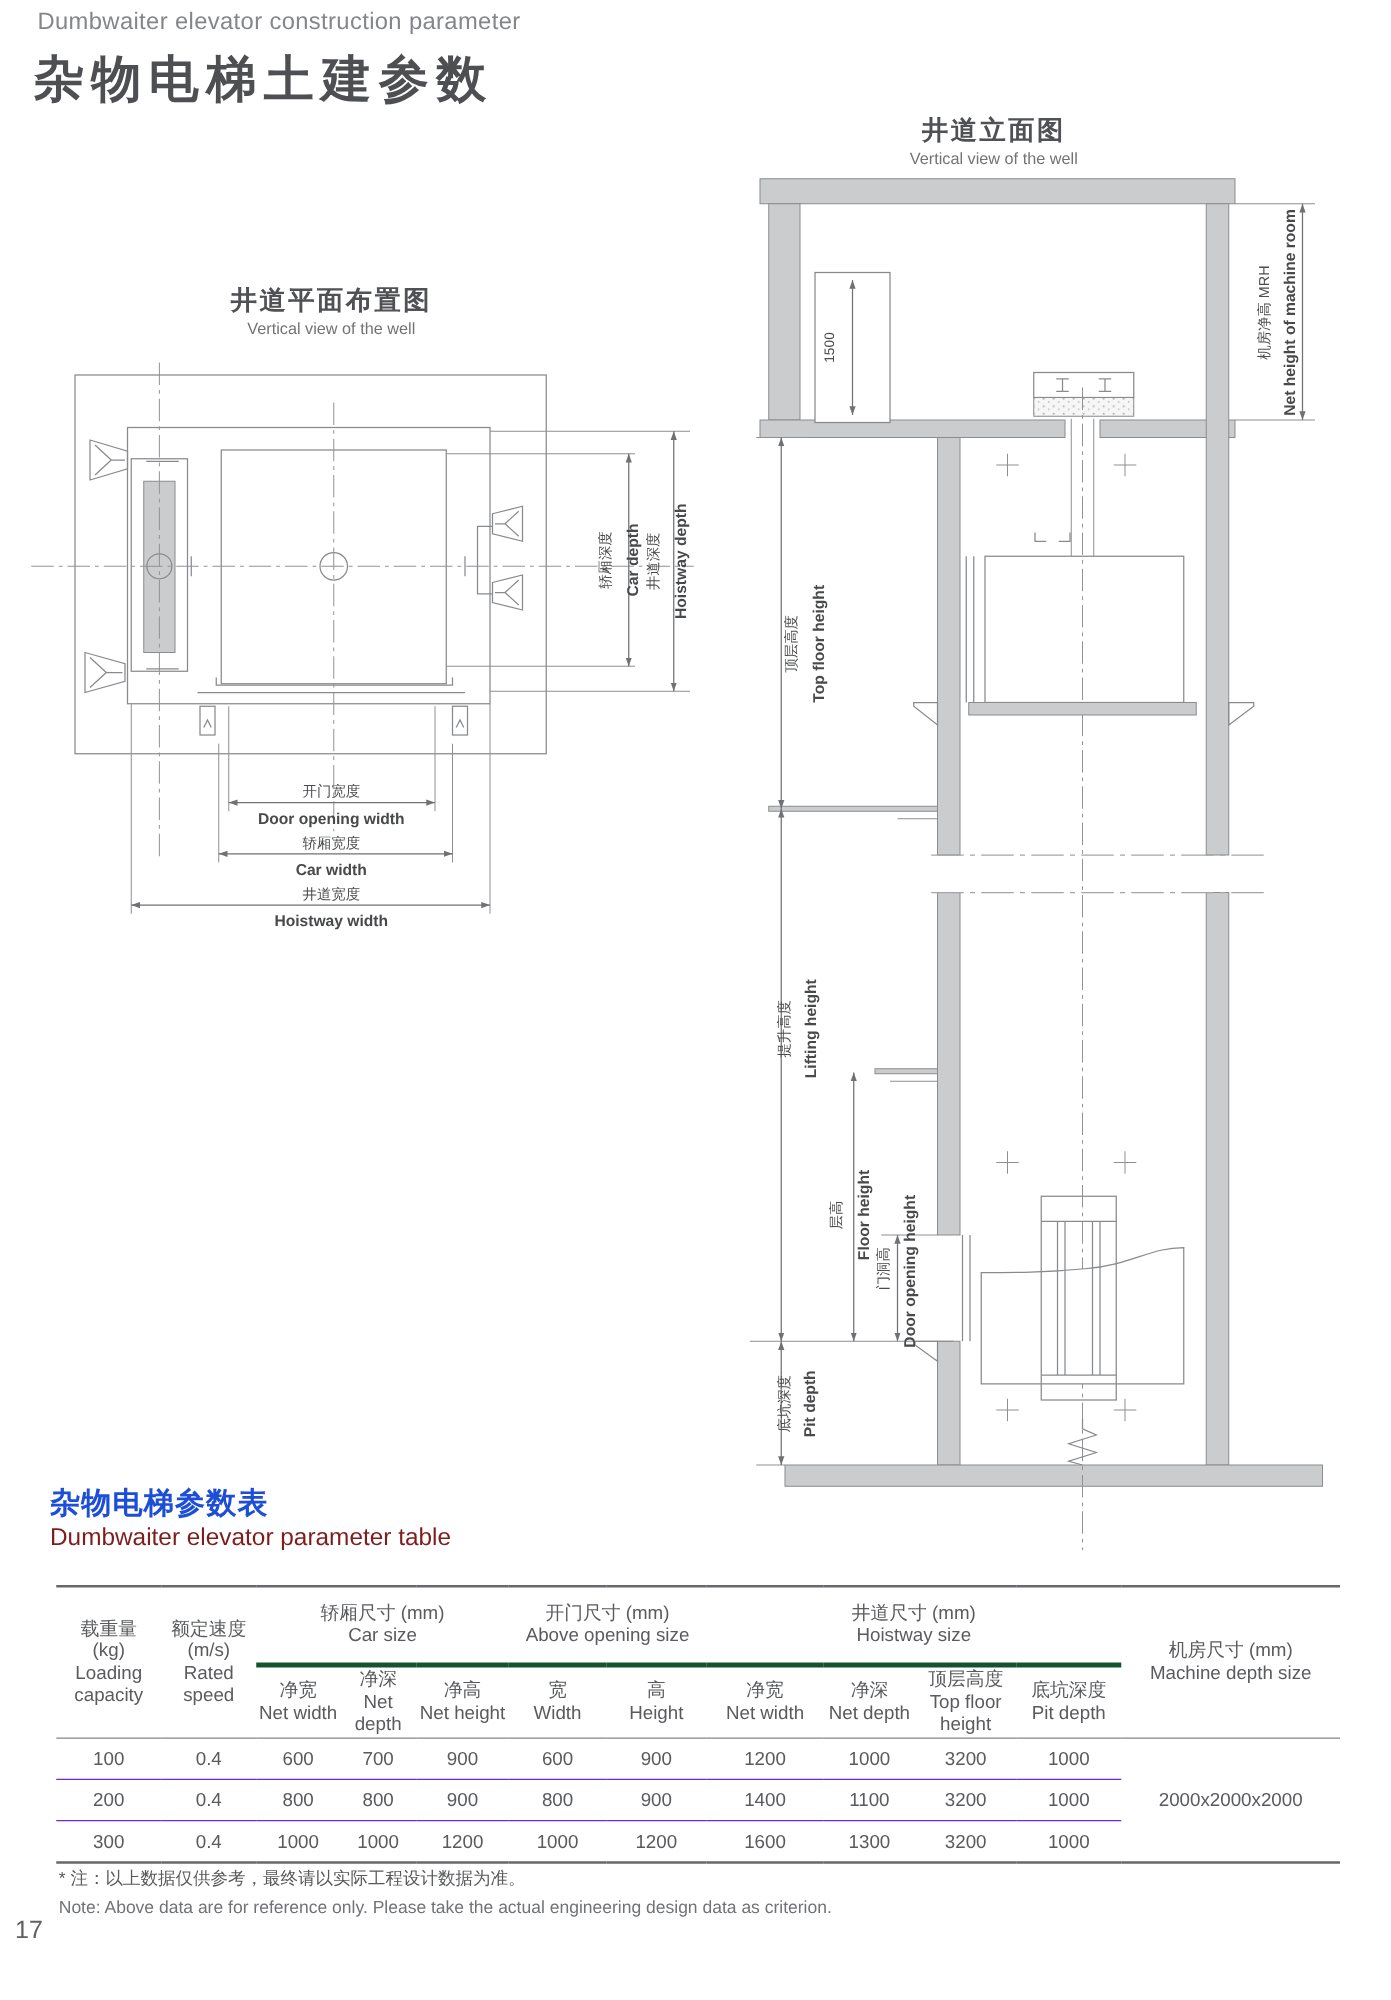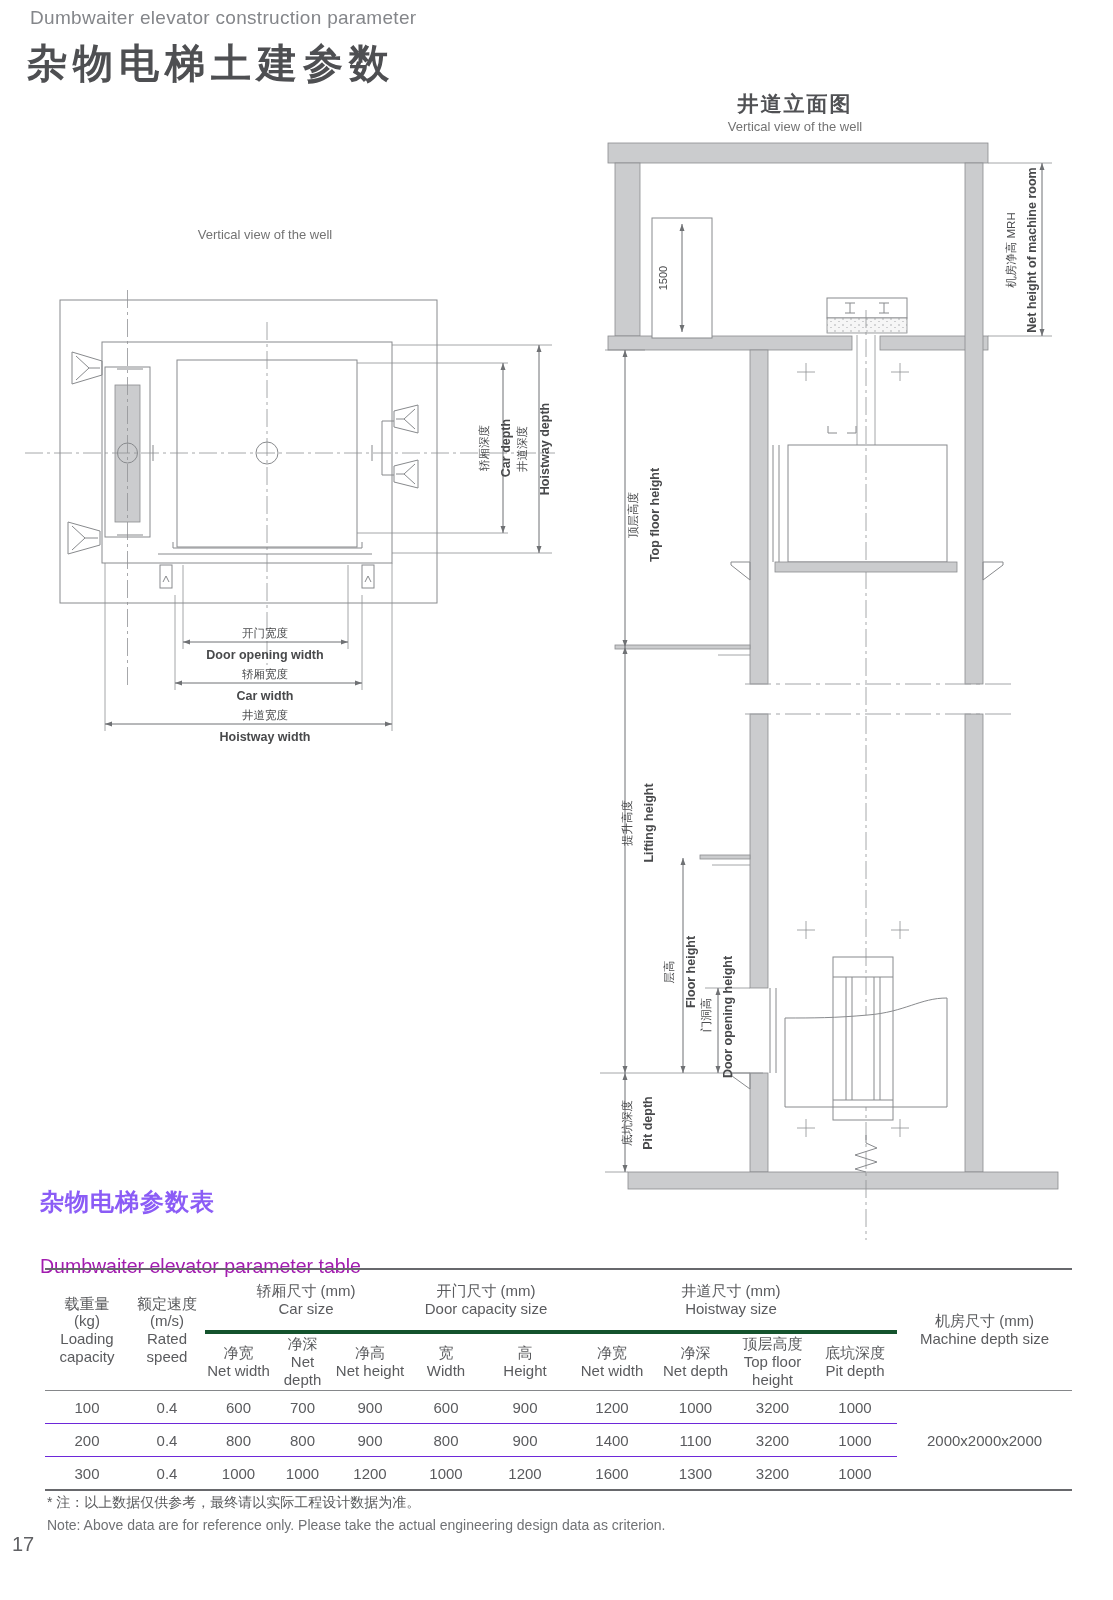--- a/index.html
+++ b/index.html
@@ -56,6 +56,7 @@
   <h1 class="main-title">杂物电梯土建参数</h1>
 
   <div class="dwg-title plan-title">
+    <div class="t-zh">井道平面布置图</div>
     <div class="t-en">Vertical view of the well</div>
   </div>
 

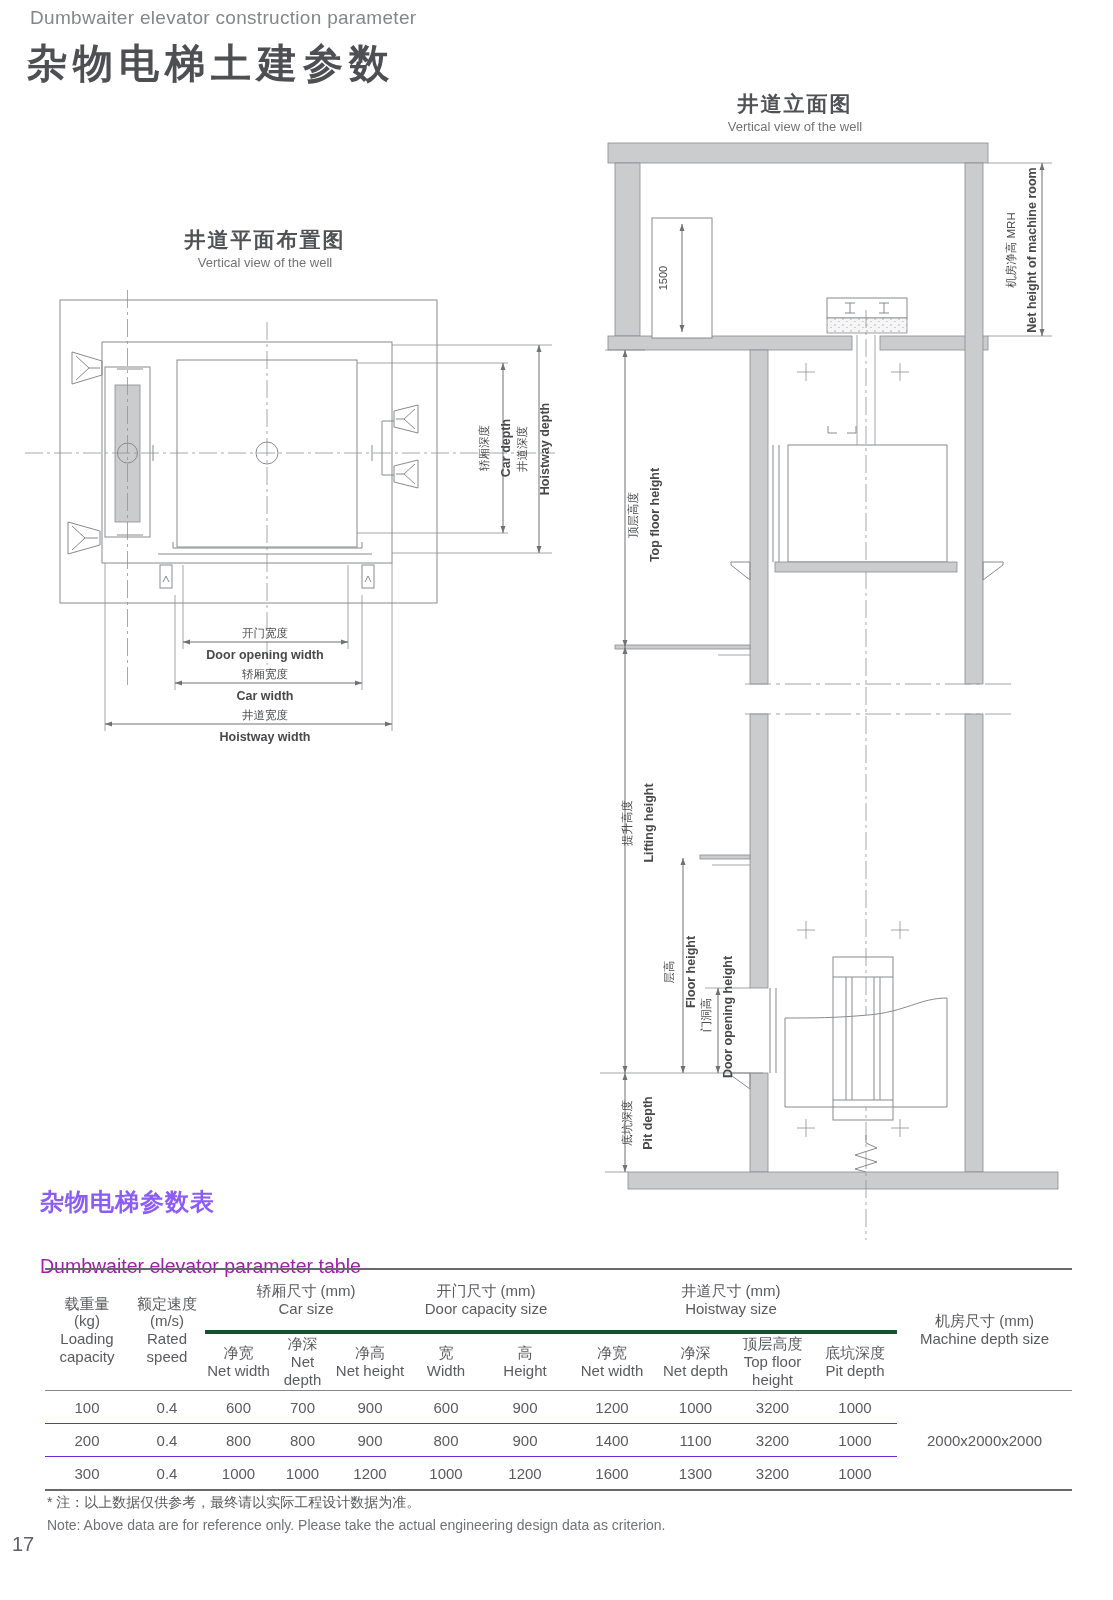--- a/index.html
+++ b/index.html
@@ -28,7 +28,7 @@
   text.en{font-family:"Liberation Sans","DejaVu Sans",sans-serif;font-size:12.5px;font-weight:600;fill:#48494b;}
   text.num{font-family:"Liberation Sans","DejaVu Sans",sans-serif;font-size:11px;fill:#4b4c4e;}
 
-  .table-title-zh{position:absolute;left:40px;top:1186px;font-size:24px;font-weight:bold;color:#8b5cf6;letter-spacing:1px;}
+  .table-title-zh{position:absolute;left:40px;top:1186px;font-size:24px;font-weight:bold;color:#1d4ed8;letter-spacing:1px;}
   .table-title-en{position:absolute;left:40px;top:1219px;font-size:19.5px;color:#a21caf;margin-top:36px;}
   .param-table{position:absolute;left:45px;top:1268px;width:1027px;border-collapse:collapse;
                border-top:2px solid #67686c;border-bottom:2px solid #67686c;table-layout:fixed;}

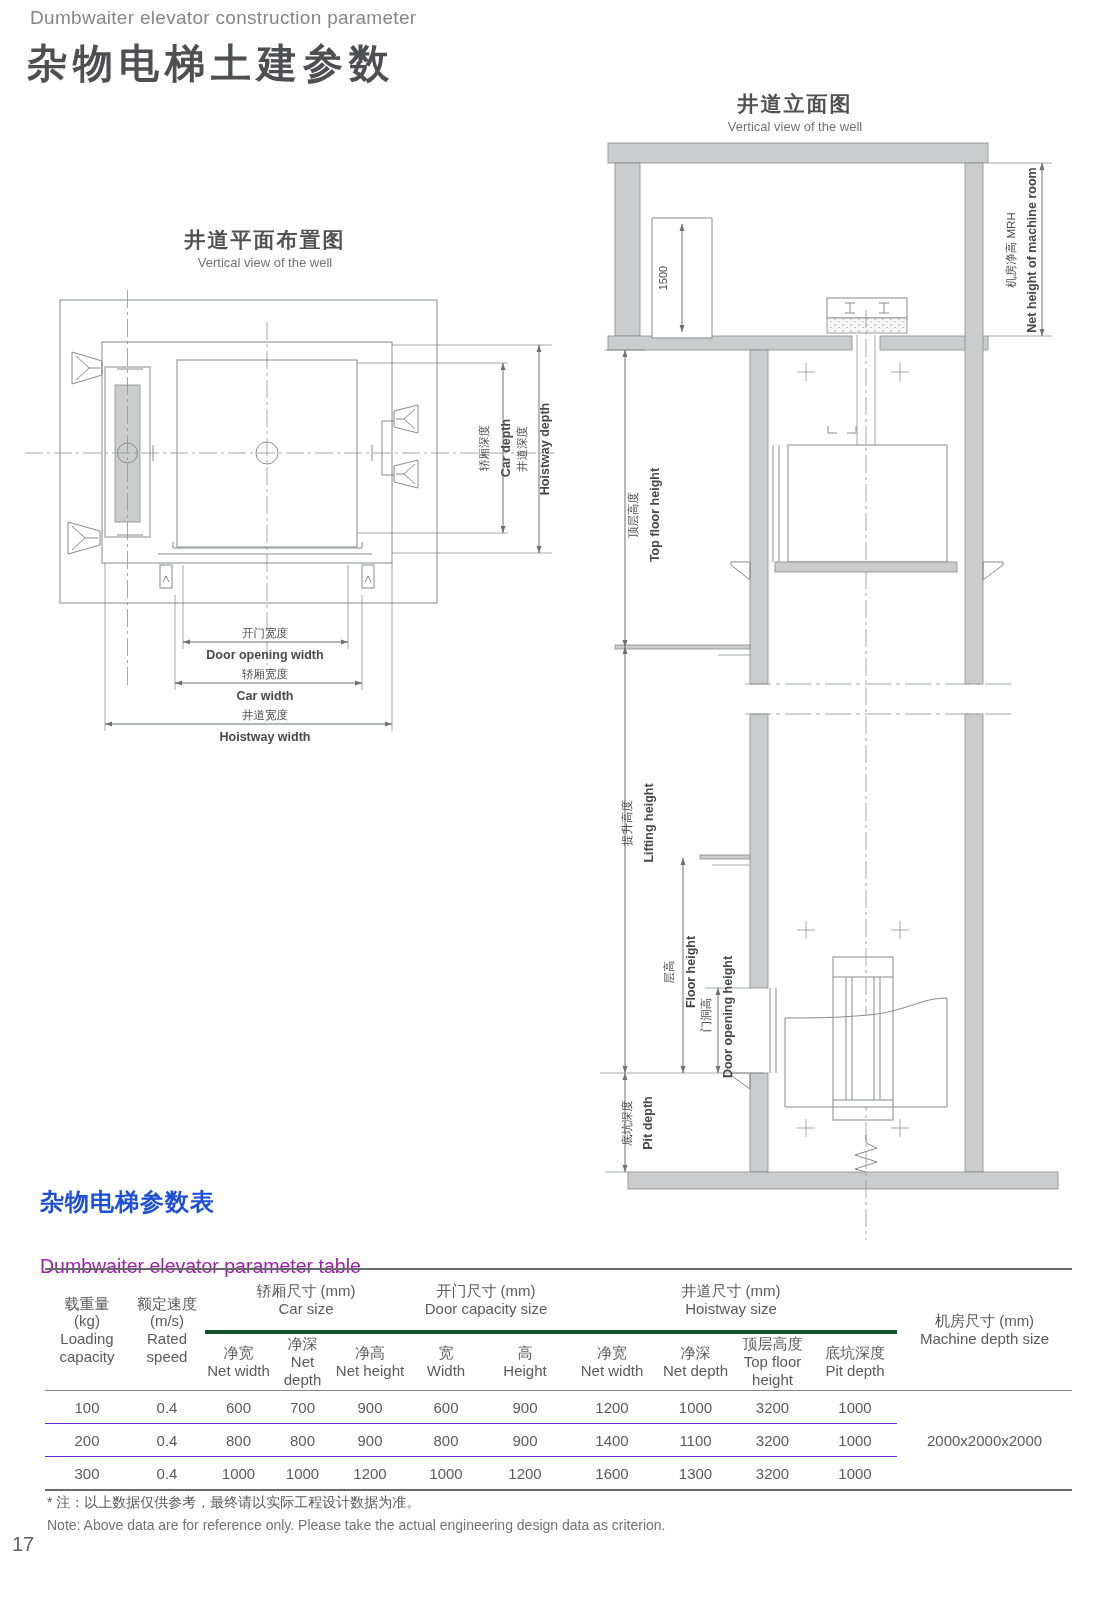--- a/index.html
+++ b/index.html
@@ -29,7 +29,7 @@
   text.num{font-family:"Liberation Sans","DejaVu Sans",sans-serif;font-size:11px;fill:#4b4c4e;}
 
   .table-title-zh{position:absolute;left:40px;top:1186px;font-size:24px;font-weight:bold;color:#1d4ed8;letter-spacing:1px;}
-  .table-title-en{position:absolute;left:40px;top:1219px;font-size:19.5px;color:#a21caf;margin-top:36px;}
+  .table-title-en{position:absolute;left:40px;top:1219px;font-size:19.5px;color:#7f1d1d;}
   .param-table{position:absolute;left:45px;top:1268px;width:1027px;border-collapse:collapse;
                border-top:2px solid #67686c;border-bottom:2px solid #67686c;table-layout:fixed;}
   .param-table th,.param-table td{font-weight:normal;text-align:center;vertical-align:middle;

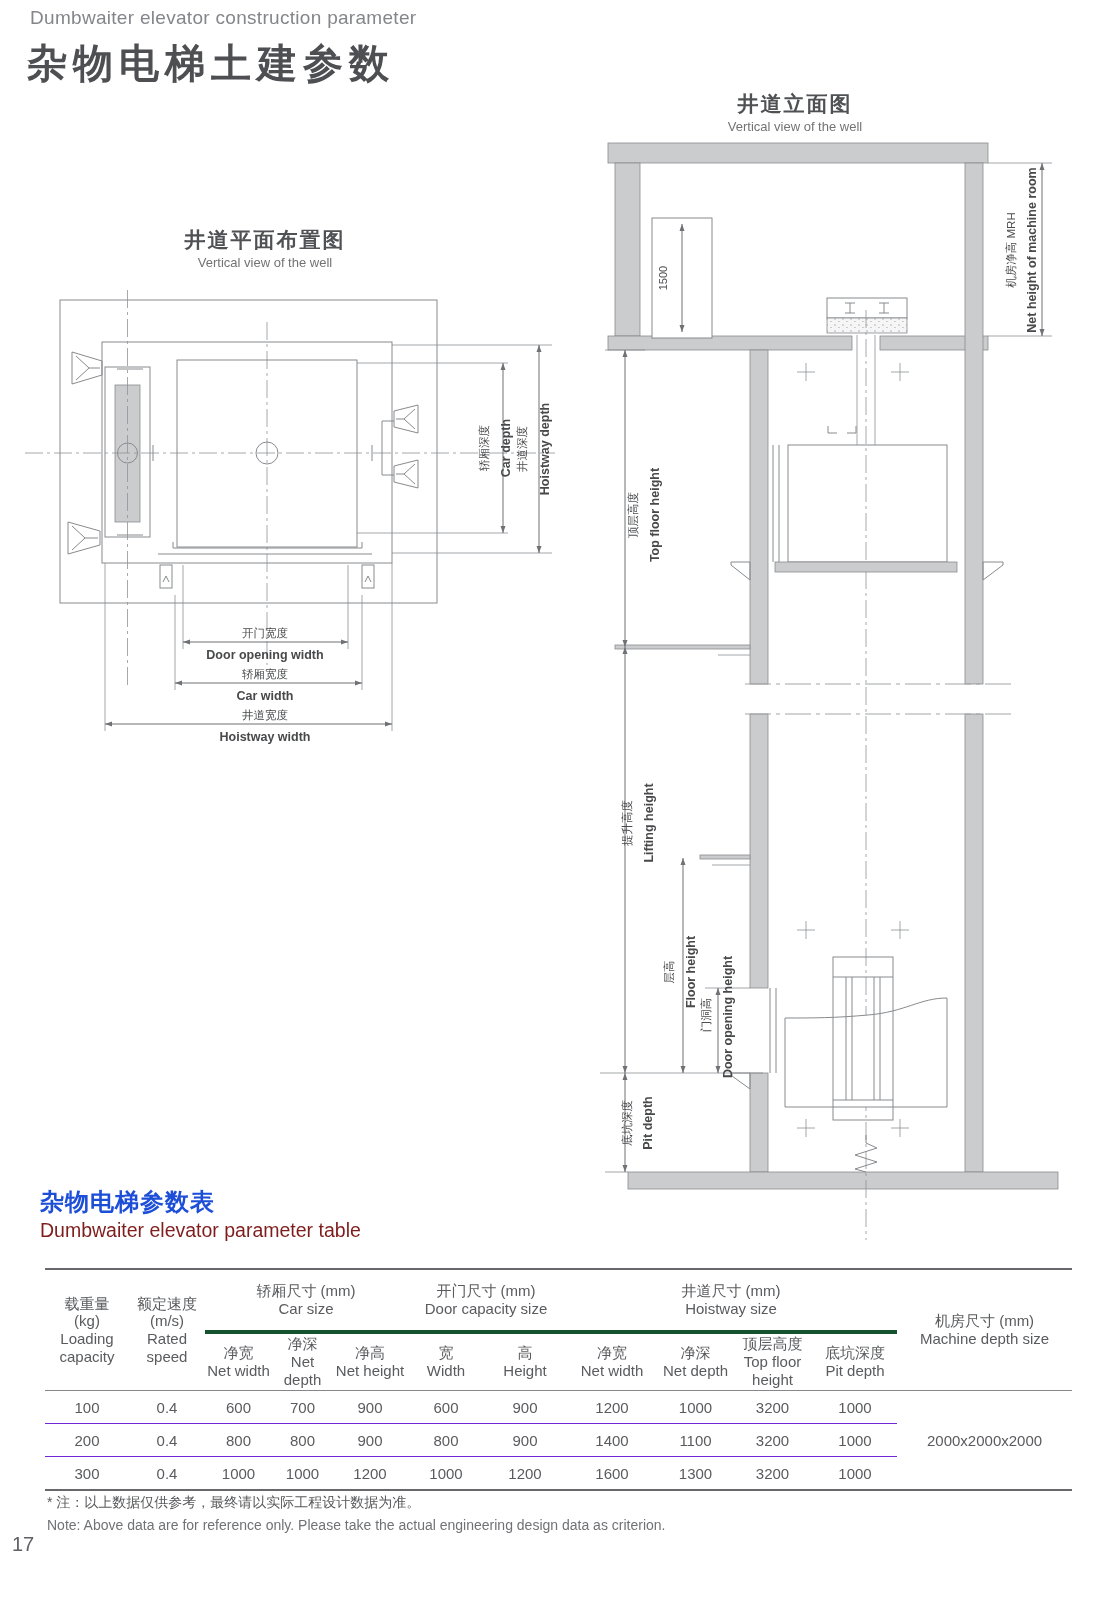--- a/index.html
+++ b/index.html
@@ -285,7 +285,7 @@
         </th>
         <th colspan="2" class="gb">
           <div>开门尺寸 (mm)</div>
-          <div>Door capacity size</div>
+          <div>Above opening size</div>
         </th>
         <th colspan="4" class="gb">
           <div>井道尺寸 (mm)</div>

